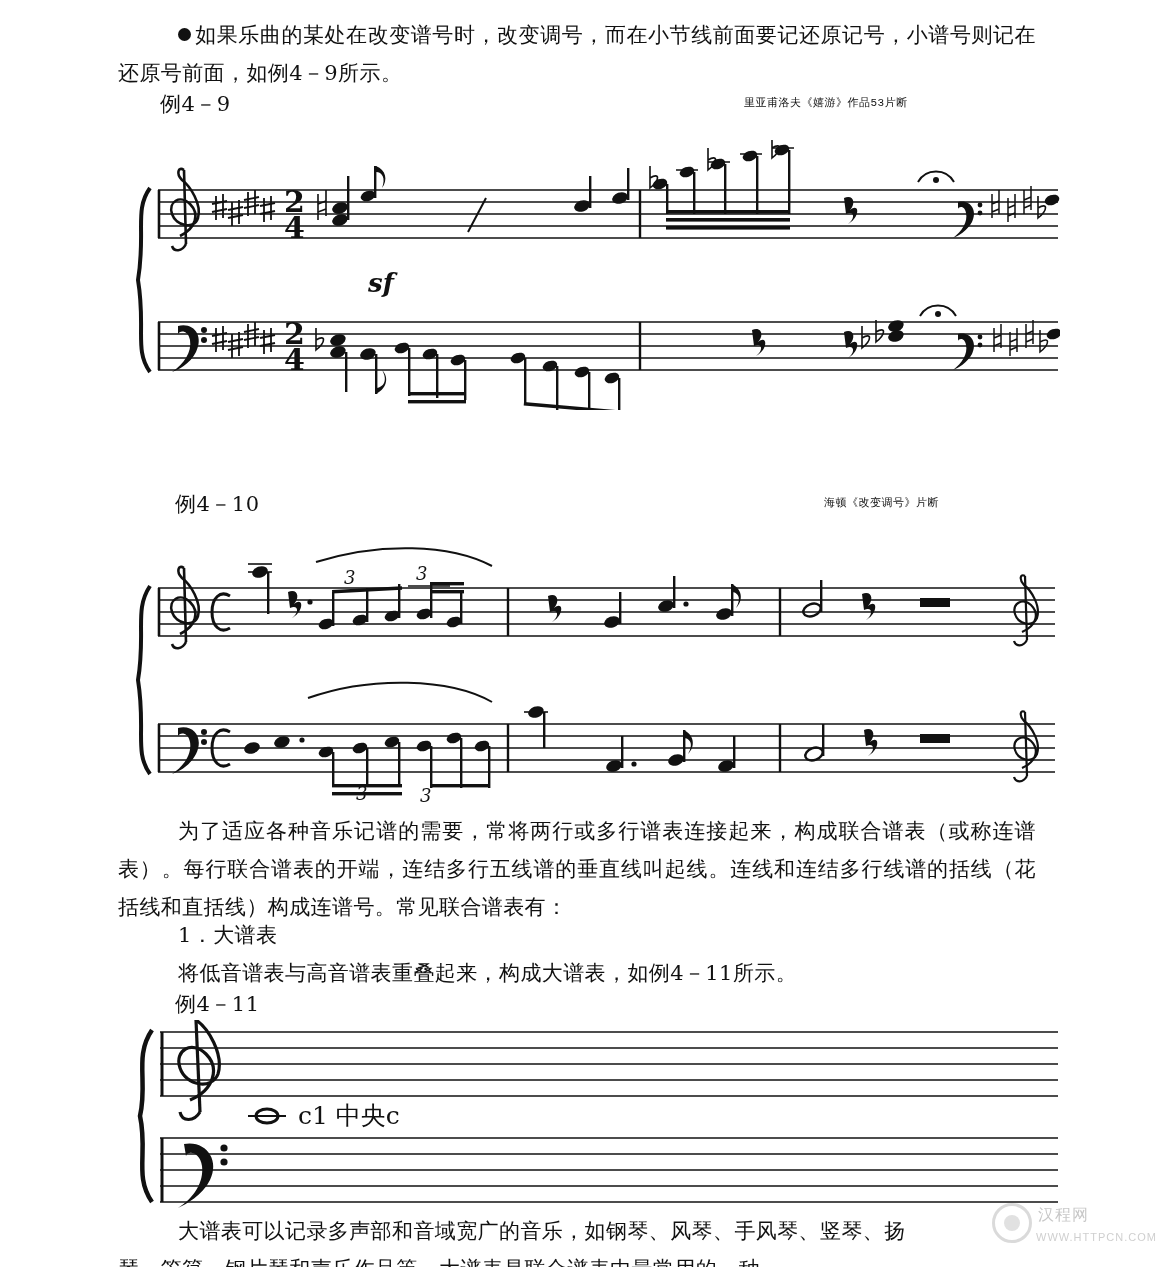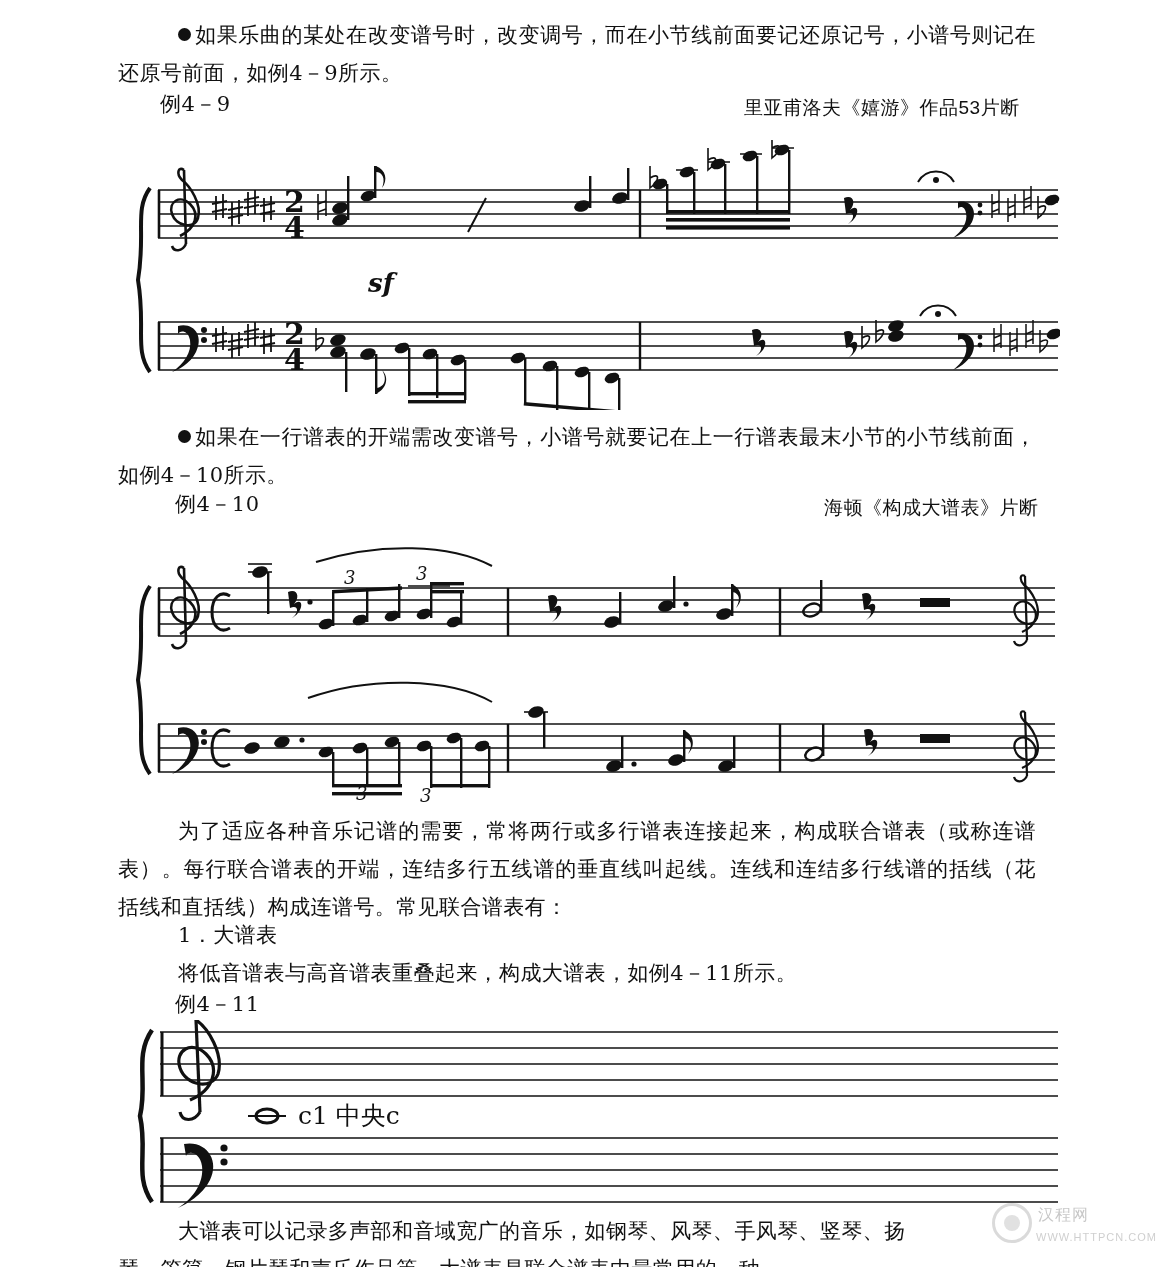--- a/index.html
+++ b/index.html
@@ -44,9 +44,9 @@
   }
   .src-label {
     position: absolute;
-    font-size: 19px;
+    font-size: 11px;
     letter-spacing: 0.5px;
-    font-family: Liberation Sans, sans-serif;
+    font-family: Liberation Mono, monospace;
     text-align: right;
   }
   .score {

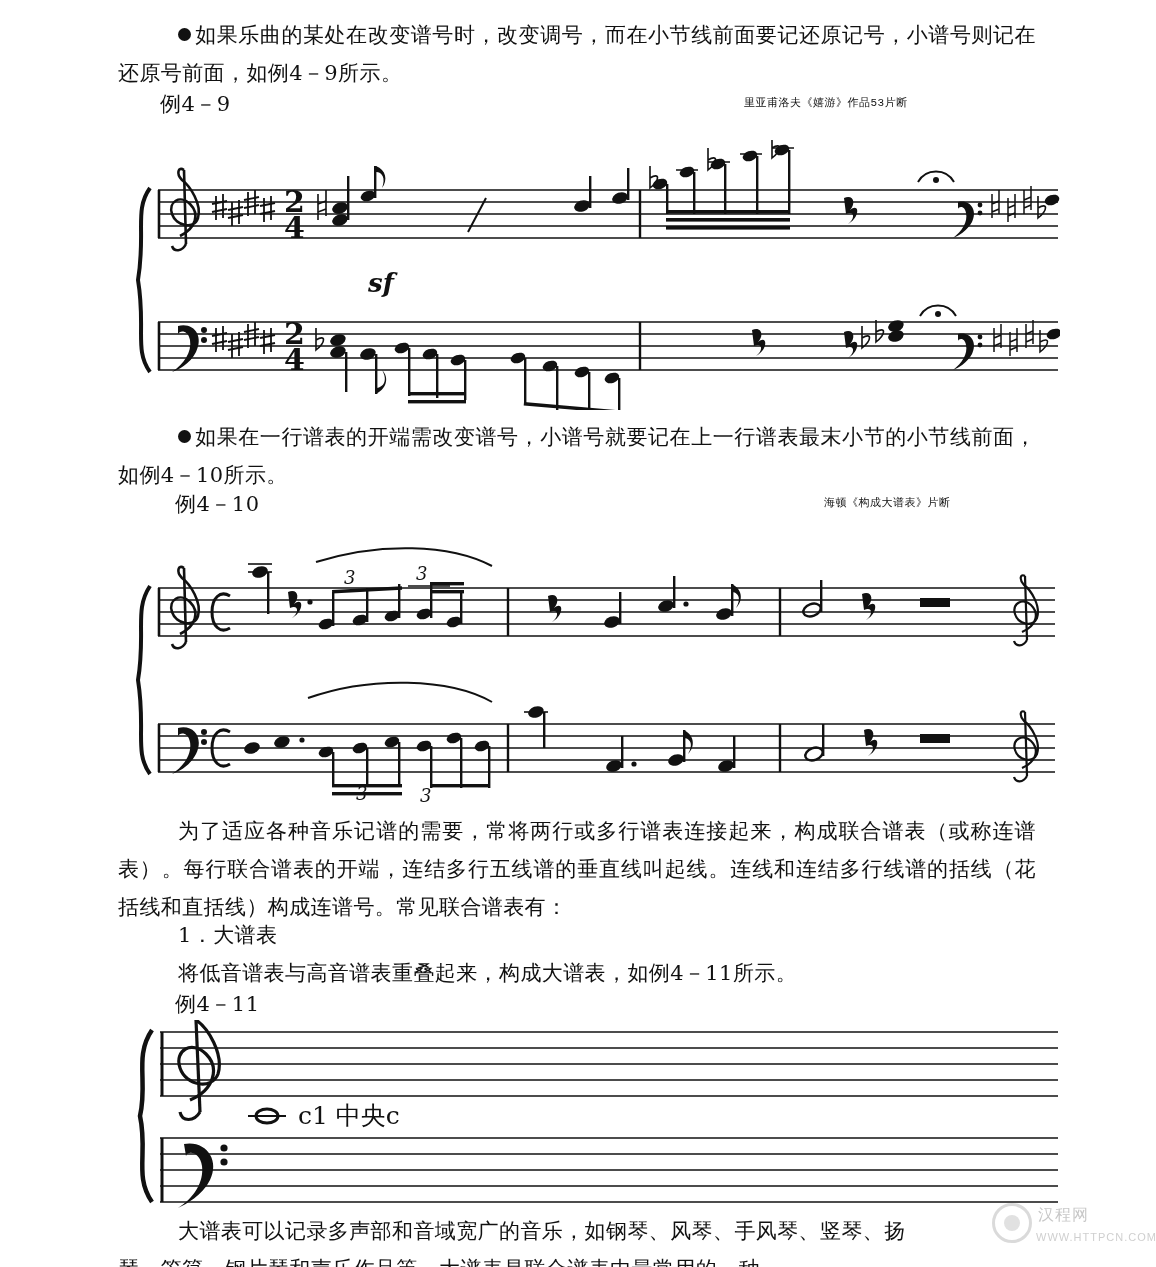--- a/index.html
+++ b/index.html
@@ -365,9 +365,6 @@
     </svg>
   </div>
 
-  <div class="para" style="left:118px; top:418px; width:918px; text-indent:60px;">
-    <span class="bullet"></span><span>如果在一行谱表的开端需改变谱号，小谱号就要记在上一行谱表最末小节的小节线前面，如例4－10所示。</span>
-  </div>
 
   <div class="ex-label" style="left:175px; top:490px;">例4－10</div>
   <div class="src-label" style="left:824px; top:495px;">海顿《构成大谱表》片断</div>

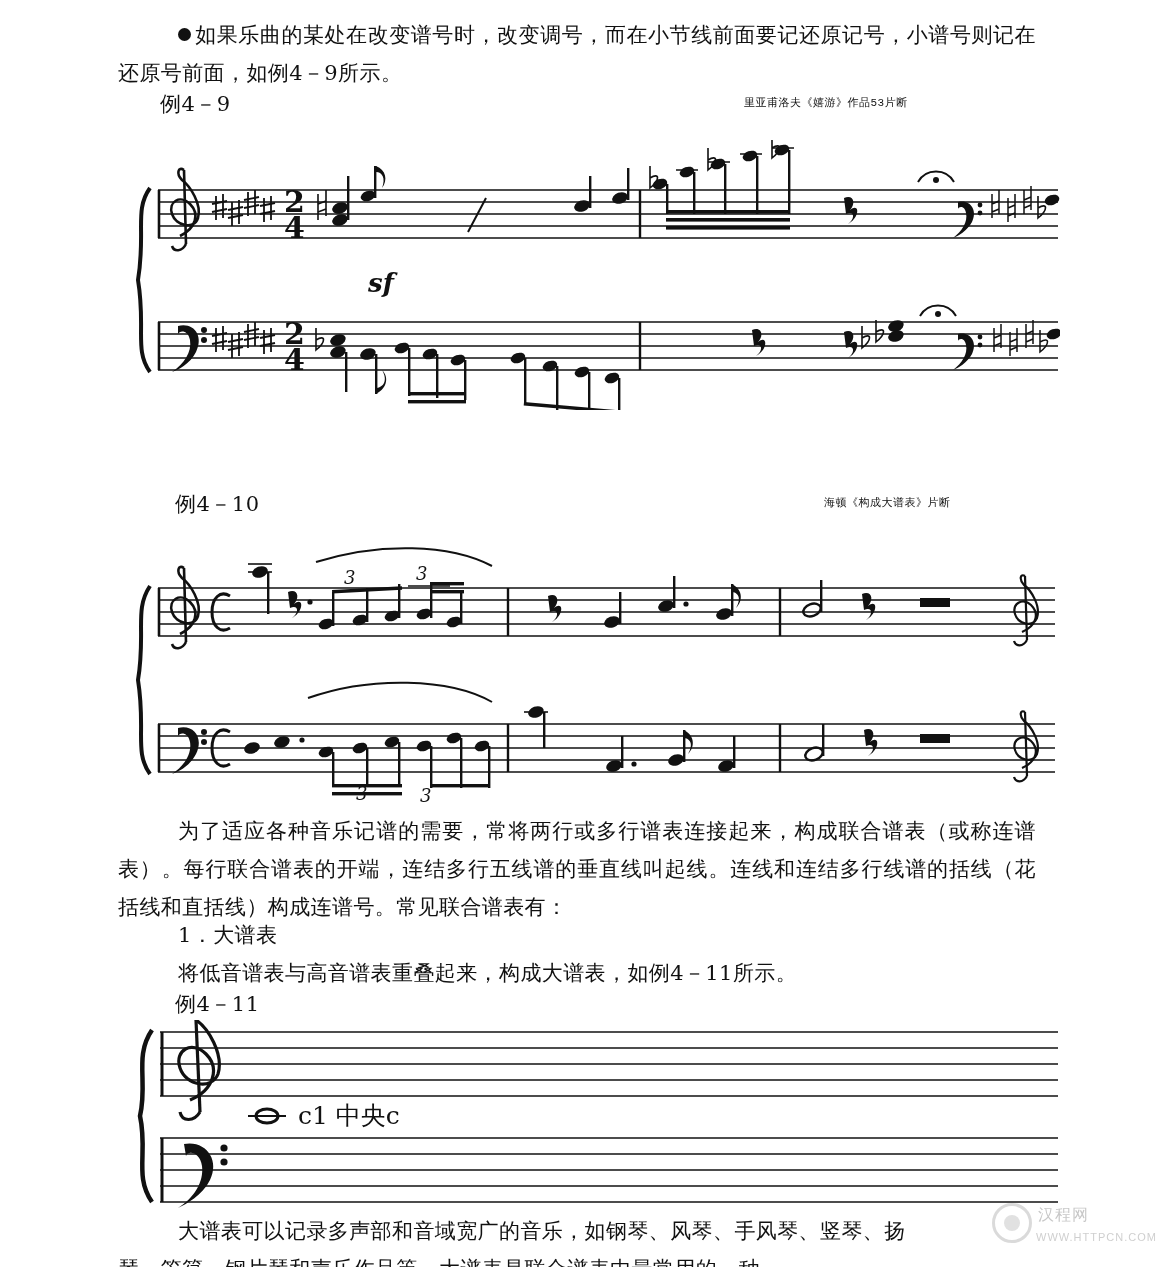--- a/index.html
+++ b/index.html
@@ -367,7 +367,7 @@
 
 
   <div class="ex-label" style="left:175px; top:490px;">例4－10</div>
-  <div class="src-label" style="left:824px; top:495px;">海顿《构成大谱表》片断</div>
+  <div class="src-label" style="left:824px; top:495px;">海顿《改变调号》片断</div>
 
   <div class="score" style="left:120px; top:540px; width:940px; height:265px;">
     <svg width="940" height="265" viewBox="0 0 940 265" xmlns="http://www.w3.org/2000/svg">

